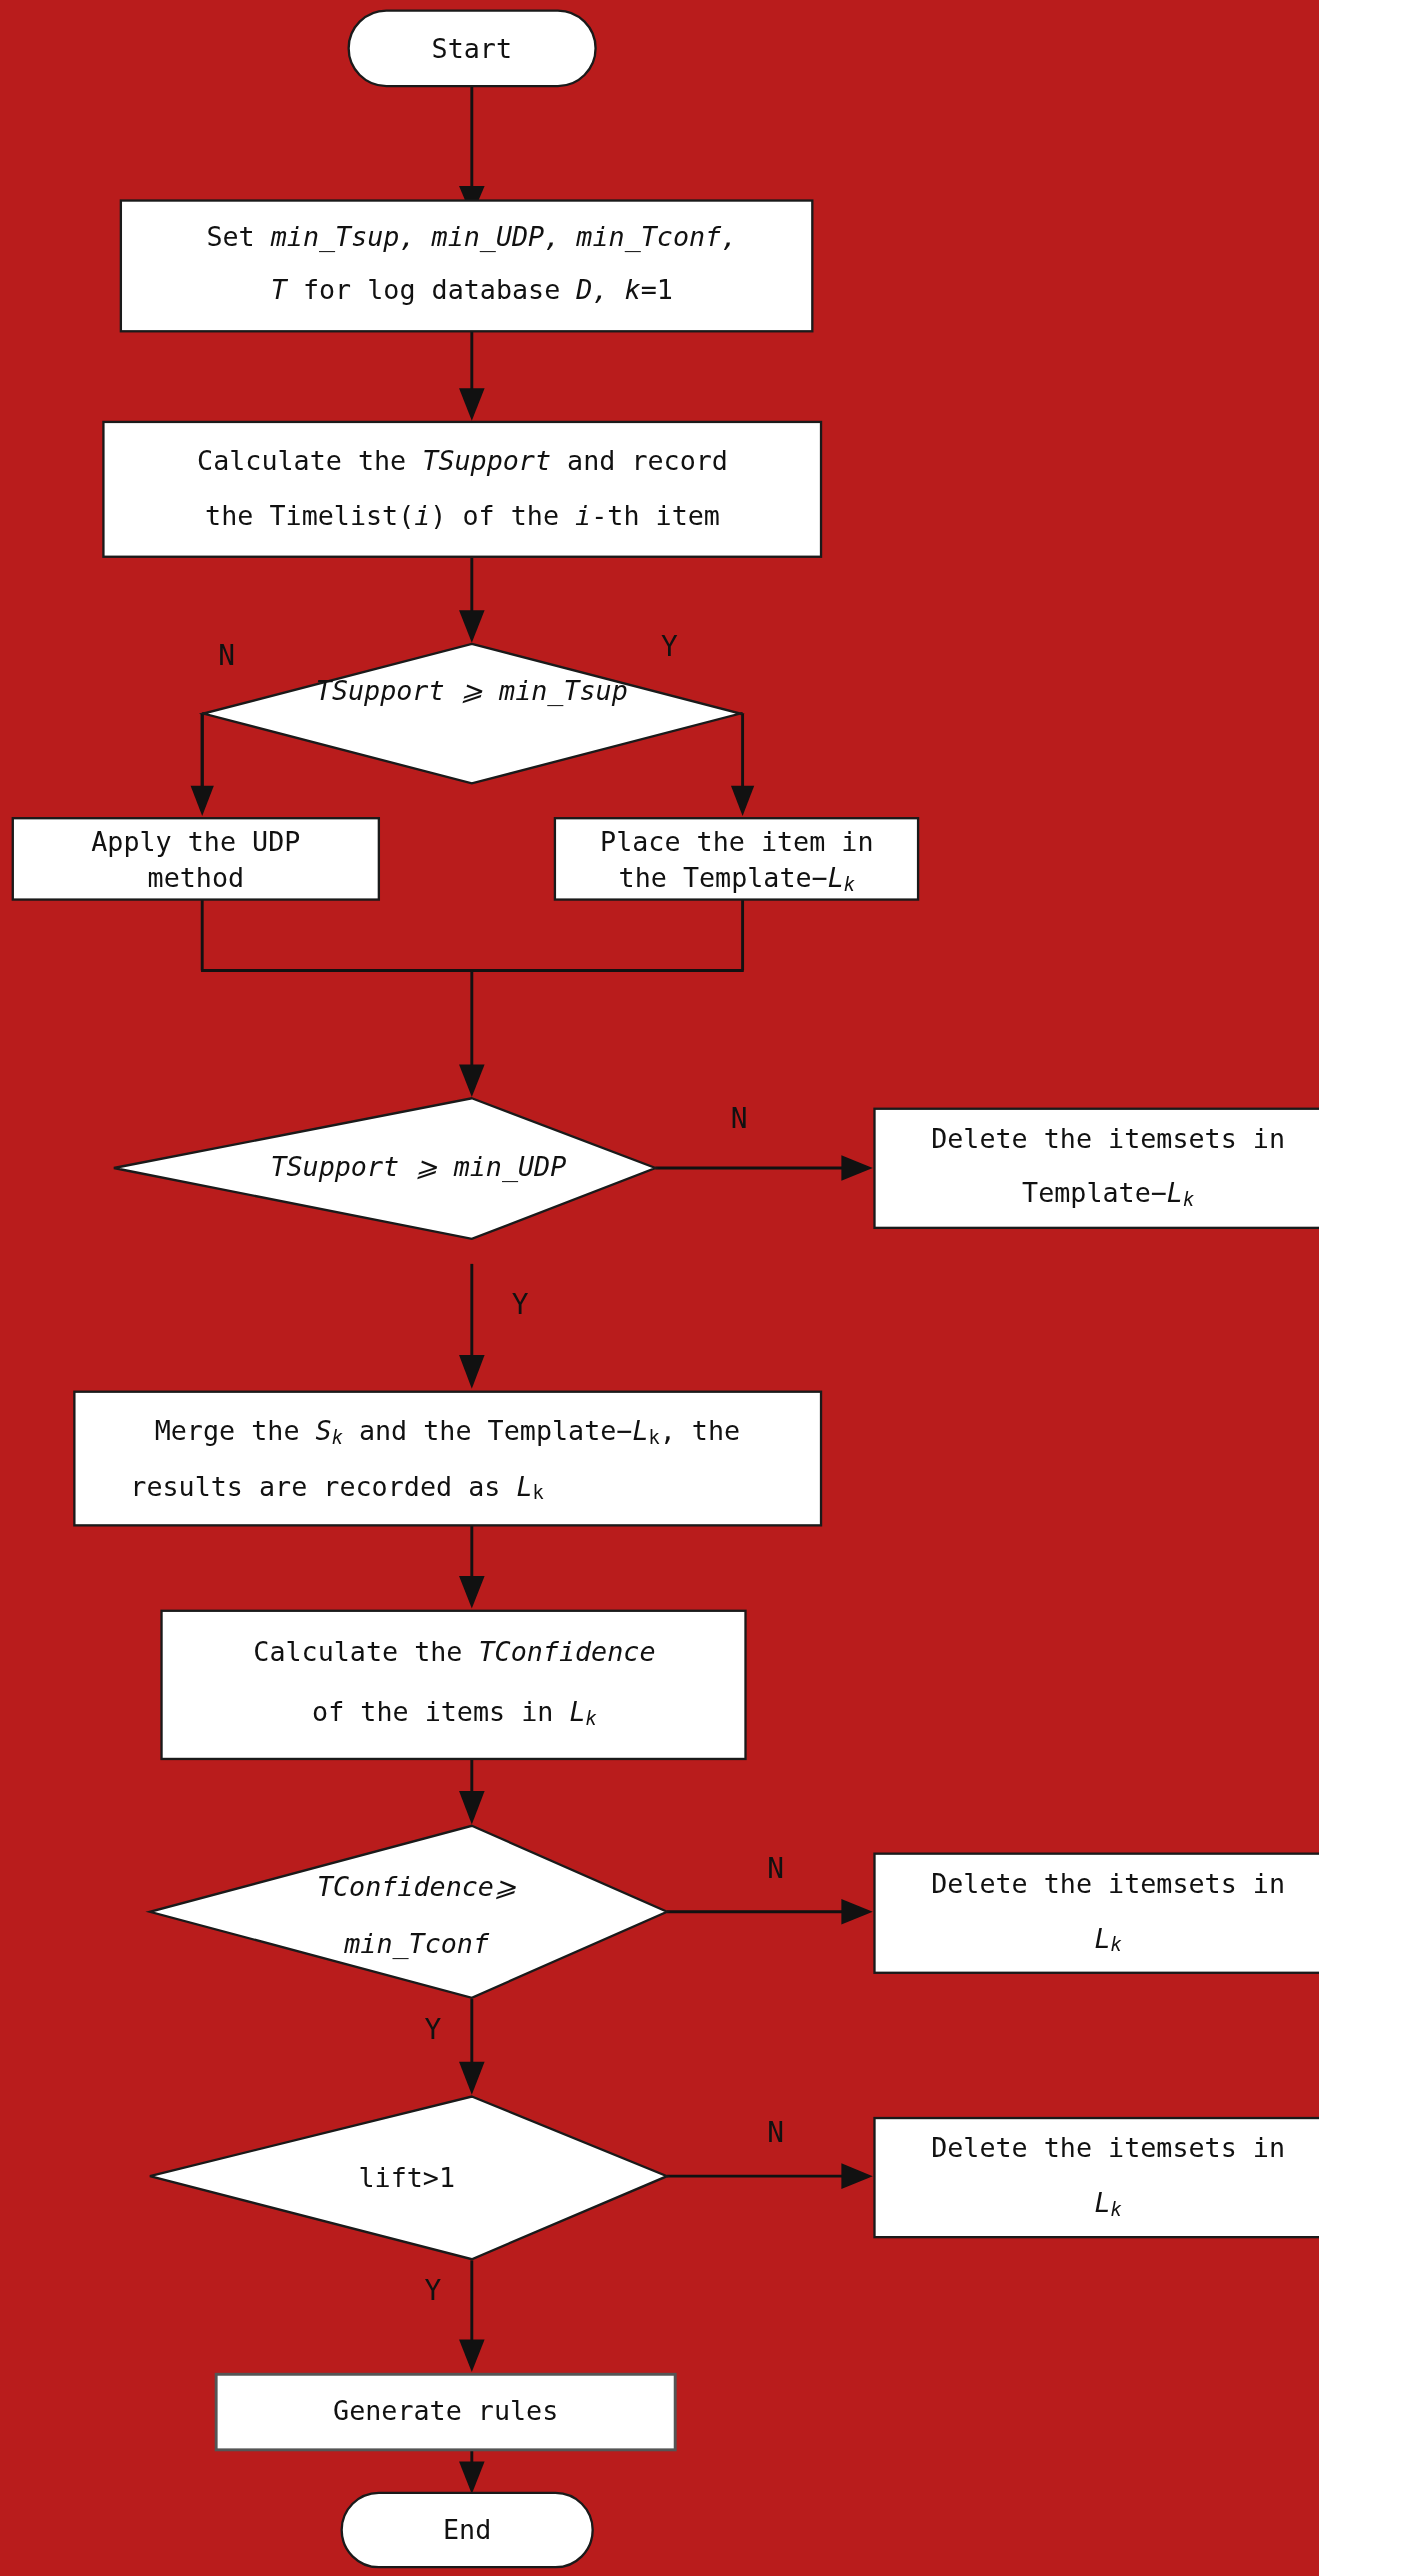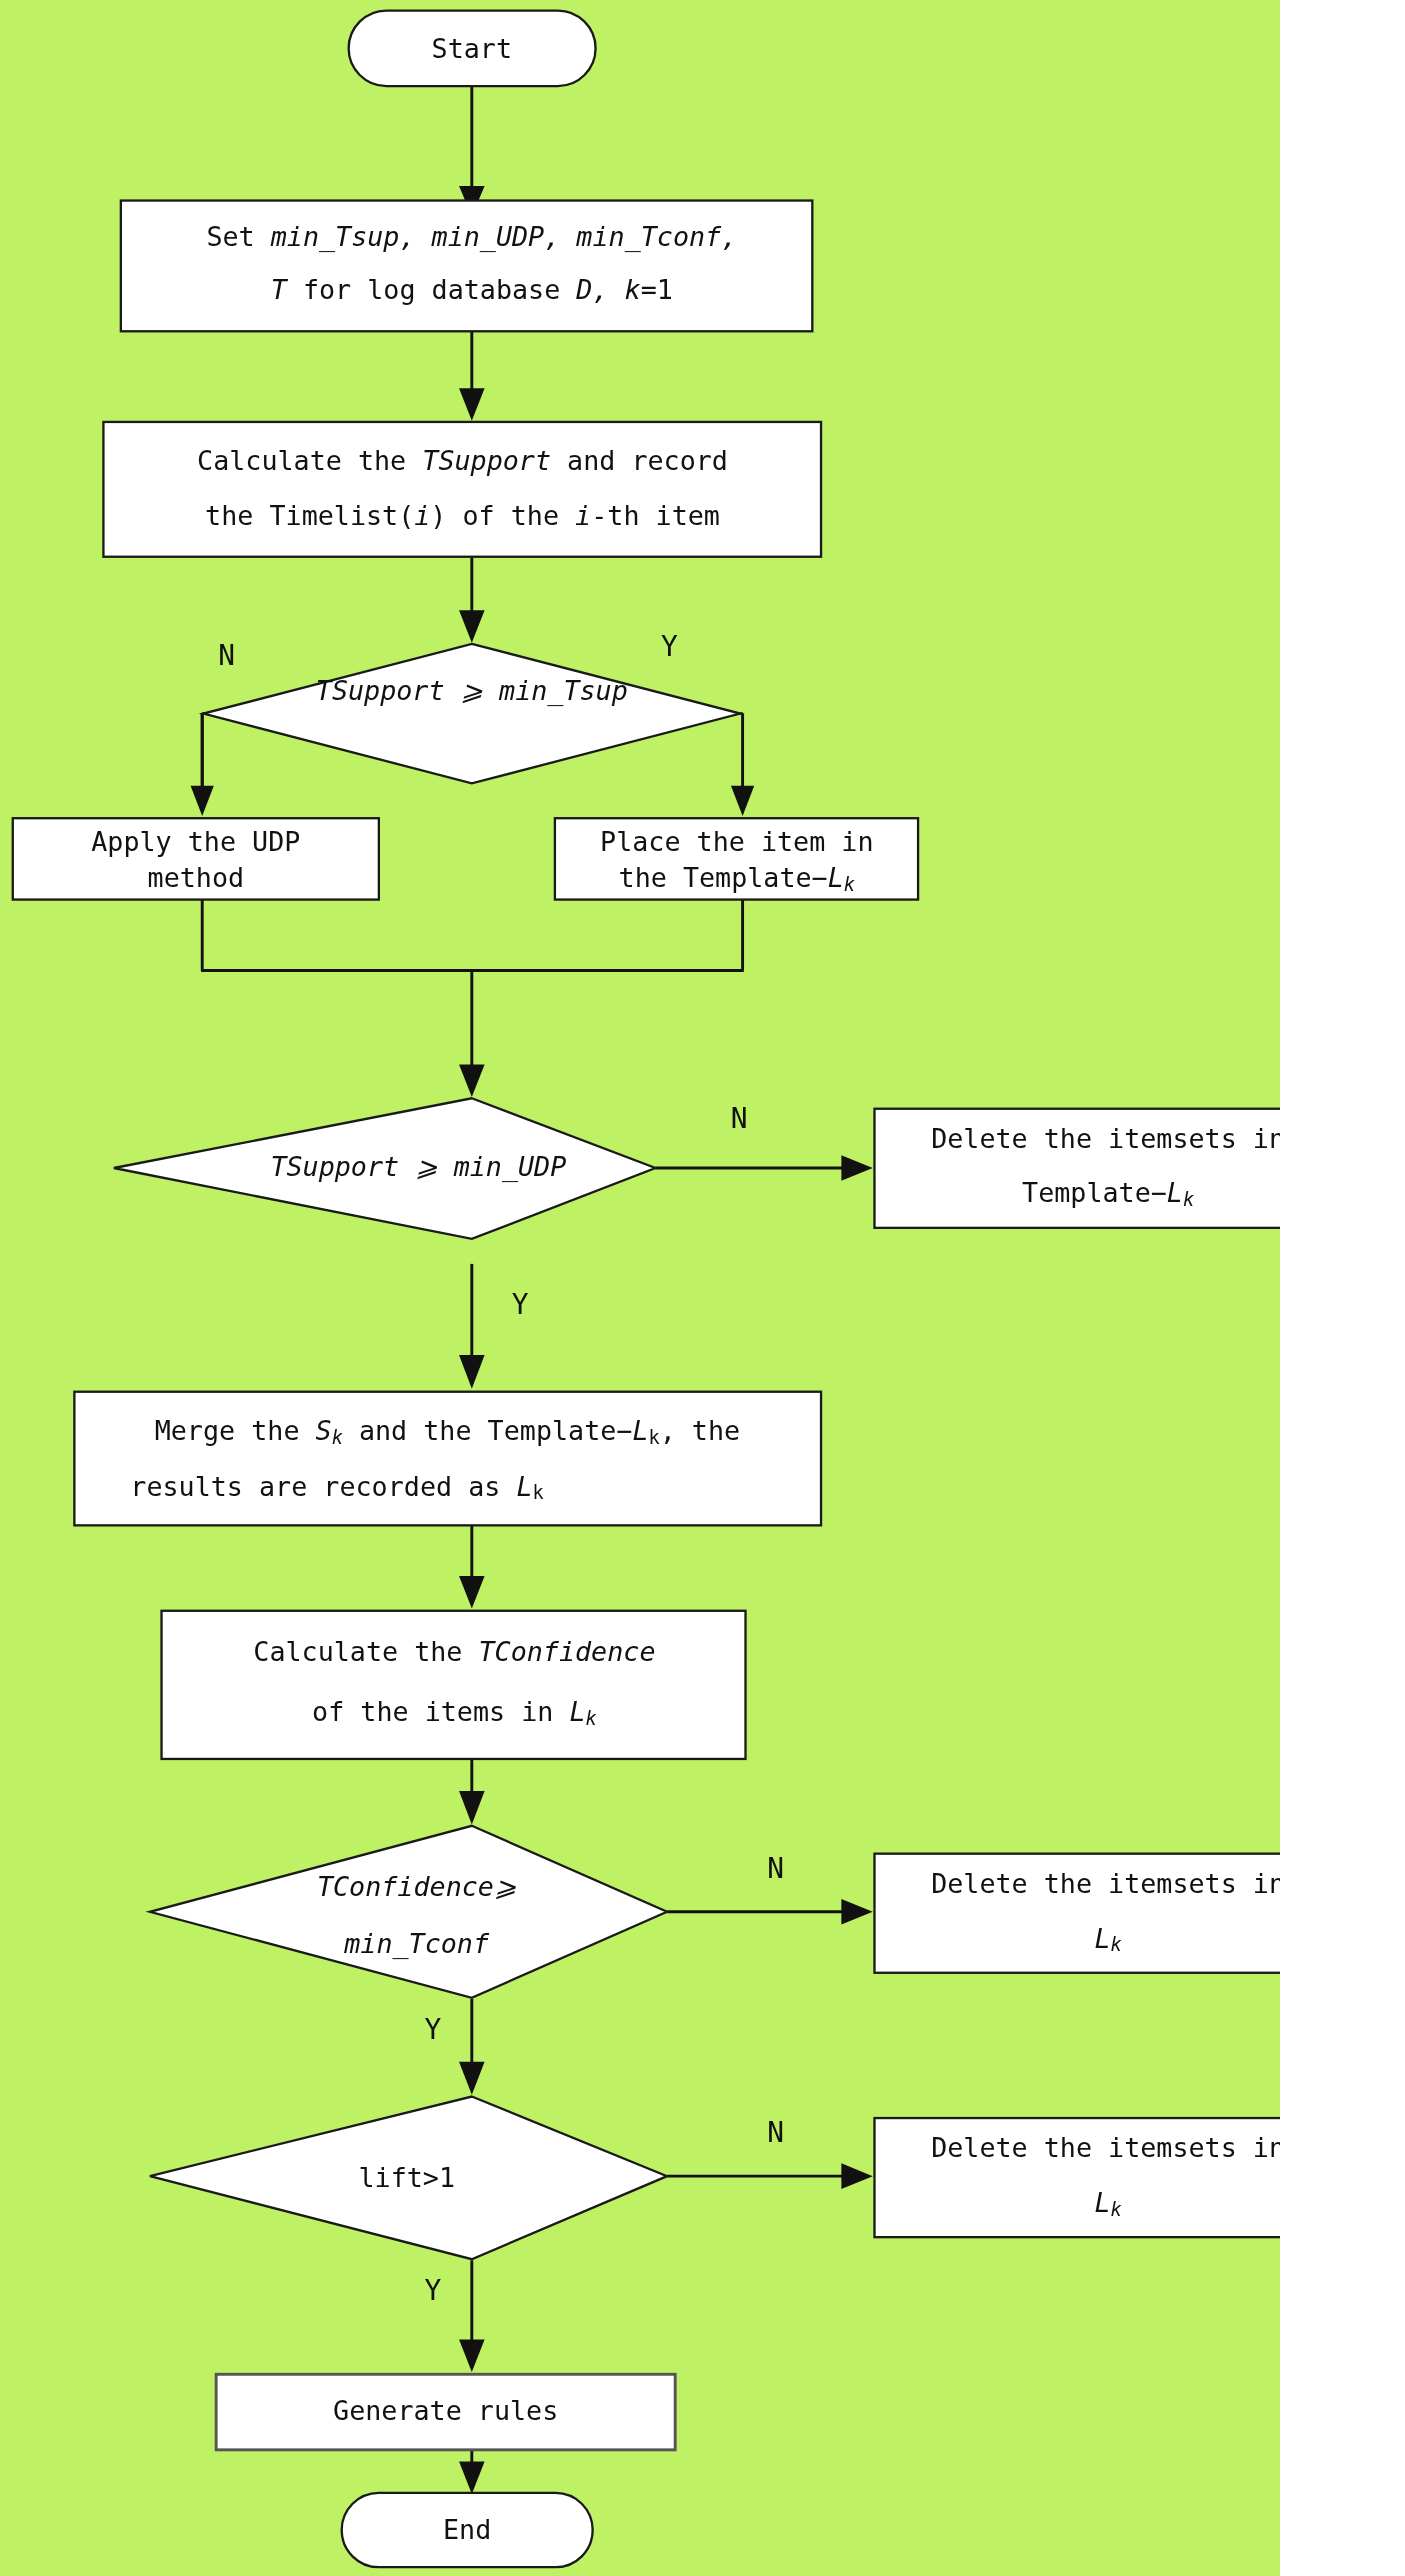--- a/index.html
+++ b/index.html
@@ -14,8 +14,9 @@
     position: relative;
     width: 1280px;
     height: 2576px;
-    background: #bef264;
+    background: #b91c1c;
     overflow: hidden;
+    padding-left: 39px;
   }
   #flow-svg {
     position: absolute;

